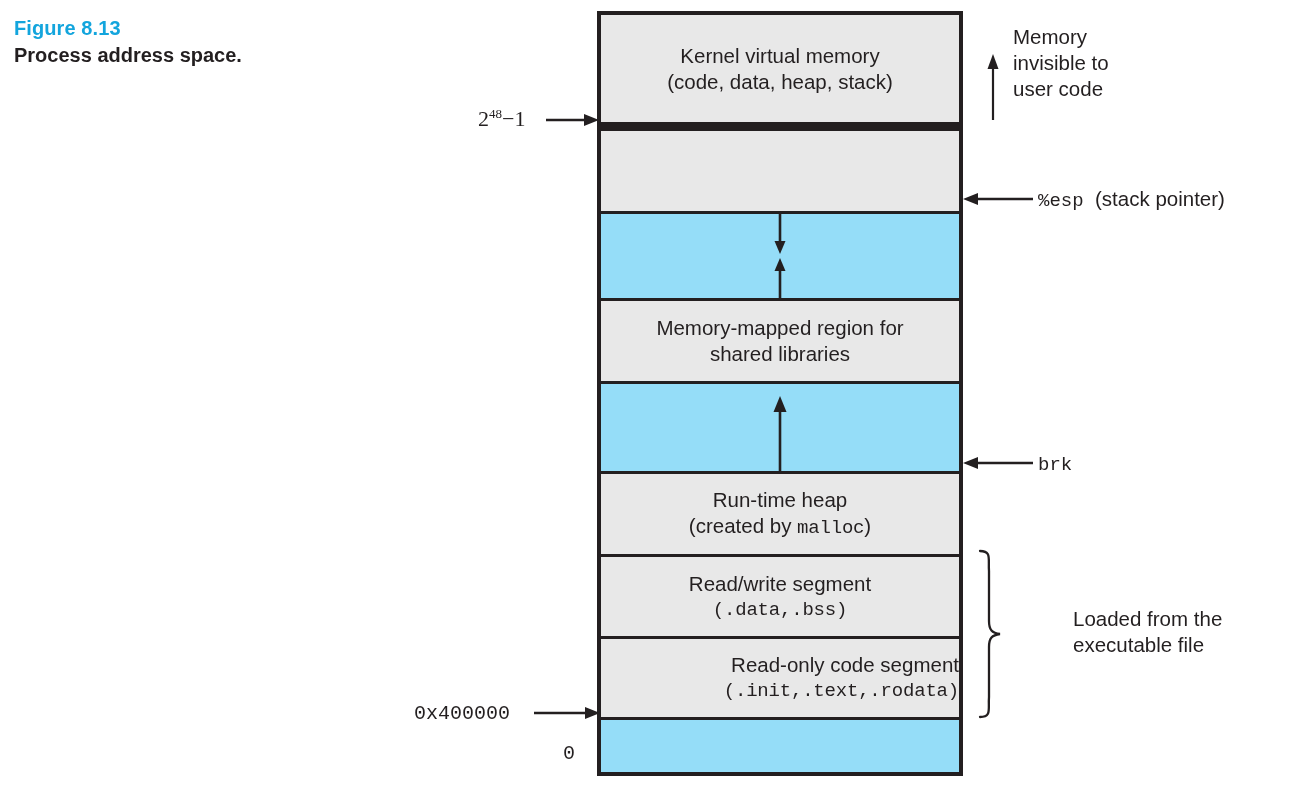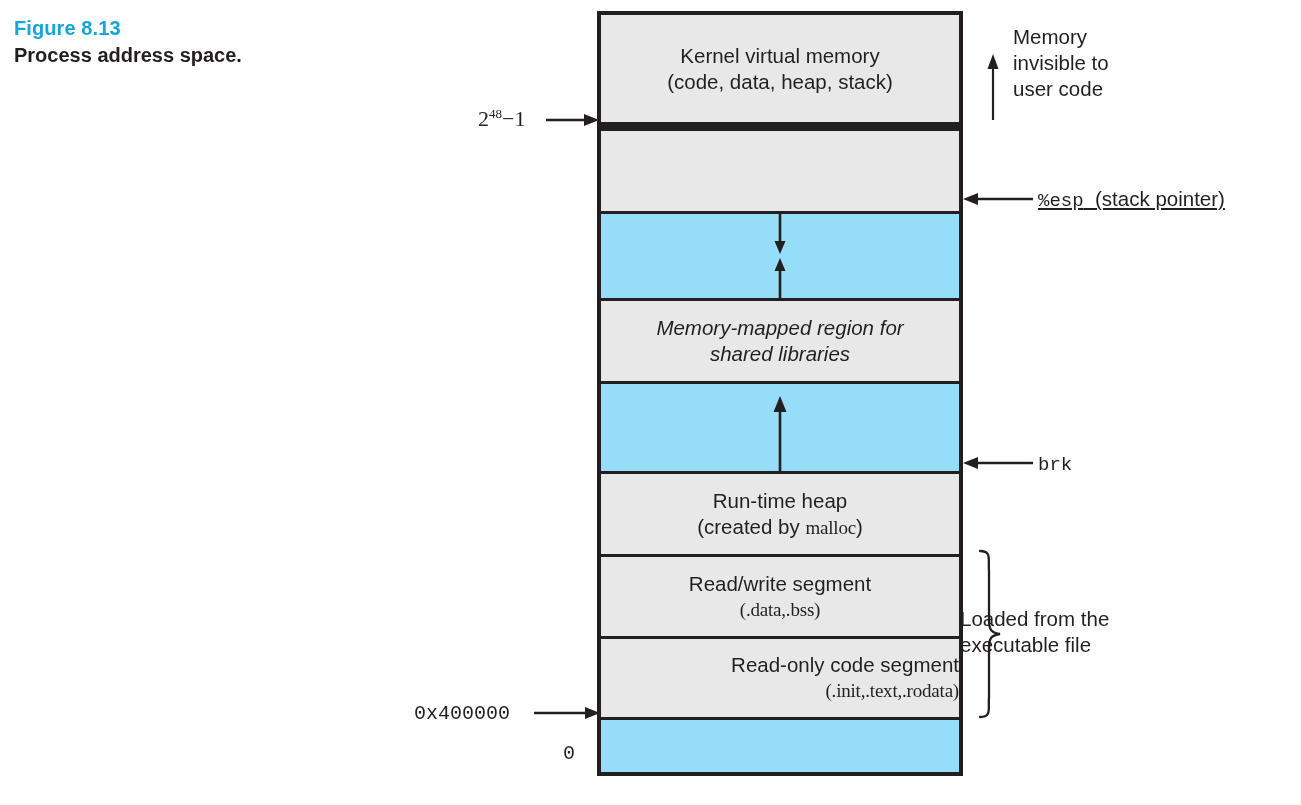--- a/index.html
+++ b/index.html
@@ -239,7 +239,7 @@
   <line x1="72" y1="7" x2="15" y2="7" stroke="#231f20" stroke-width="2.4"></line>
   <polygon points="2,7 17,1 17,13" fill="#231f20"></polygon>
 </svg>
-<div class="right-note" style="left:1038px; top:186px;text-decoration:underline;">
+<div class="right-note" style="left:1038px; top:186px;">
   <span class="mono-inline">%esp</span><span>&nbsp;&nbsp;</span><span>(stack pointer)</span>
 </div>
 

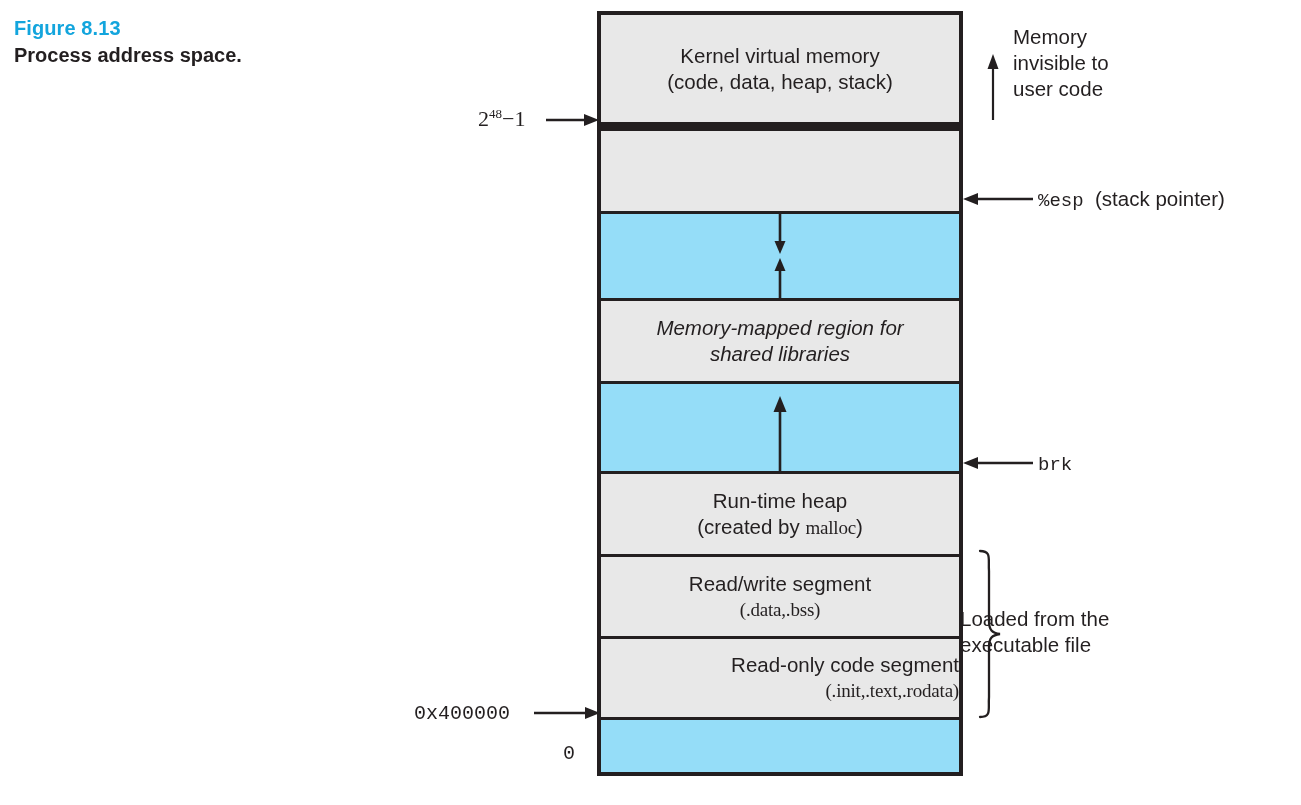--- a/index.html
+++ b/index.html
@@ -165,7 +165,7 @@
   </div>
   <div class="sep-thin" style="top:283px;"></div>
 
-  <div class="region gray" style="top:286px; height:80px;font-style:italic;">
+  <div class="region gray" style="top:286px; height:80px;">
     <div class="rline">Memory-mapped region for</div>
     <div class="rline">shared libraries</div>
   </div>

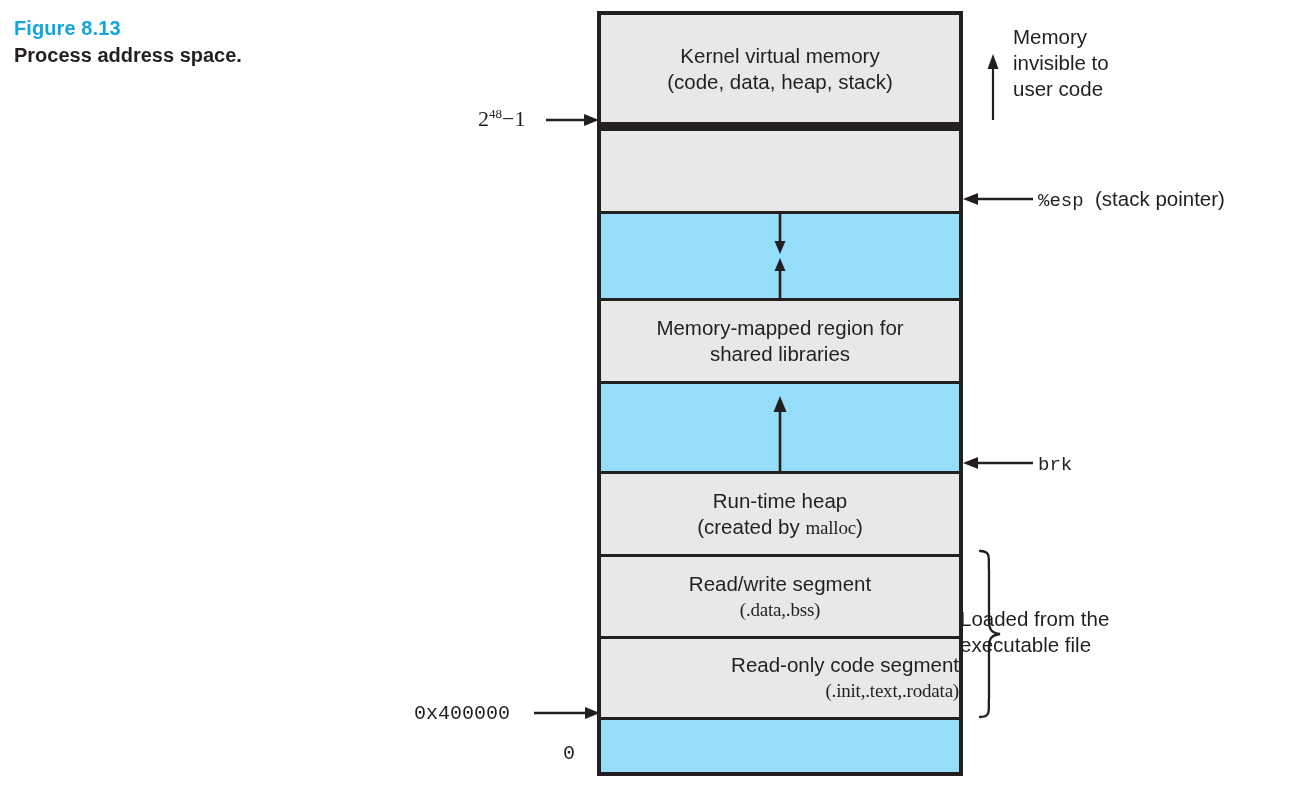--- a/index.html
+++ b/index.html
@@ -85,7 +85,7 @@
     color: #231f20;
   }
   .mono {
-    font-family: Liberation Serif, serif;
+    font-family: Liberation Mono, monospace;
     font-size: 19px;
     letter-spacing: -0.2px;
   }

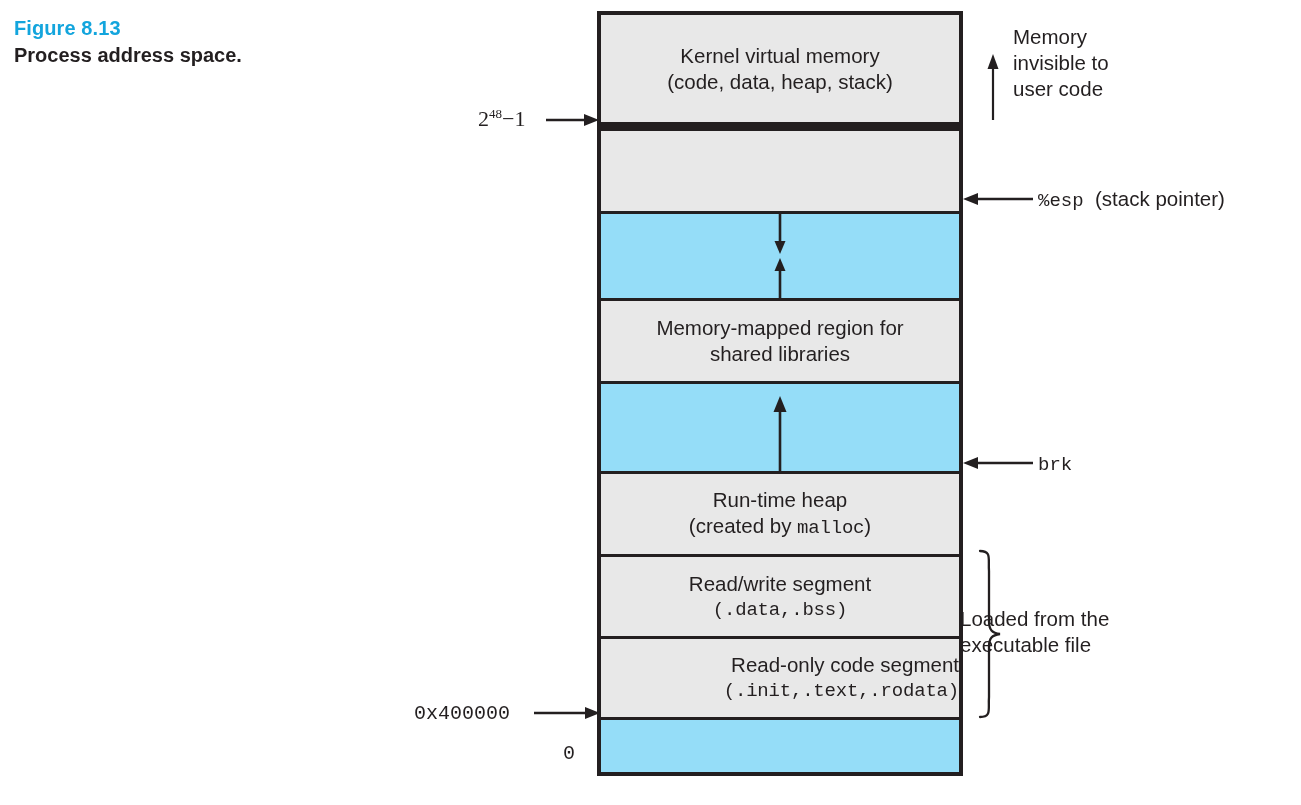--- a/index.html
+++ b/index.html
@@ -260,7 +260,7 @@
            L 13 148
            C 12 160, 16 168, 4 168" fill="none" stroke="#231f20" stroke-width="2.3" stroke-linecap="round"></path>
 </svg>
-<div class="right-note" style="left:960px; top:606px;">
+<div class="right-note" style="left:1073px; top:606px;">
   <div>Loaded from the</div>
   <div>executable file</div>
 </div>

